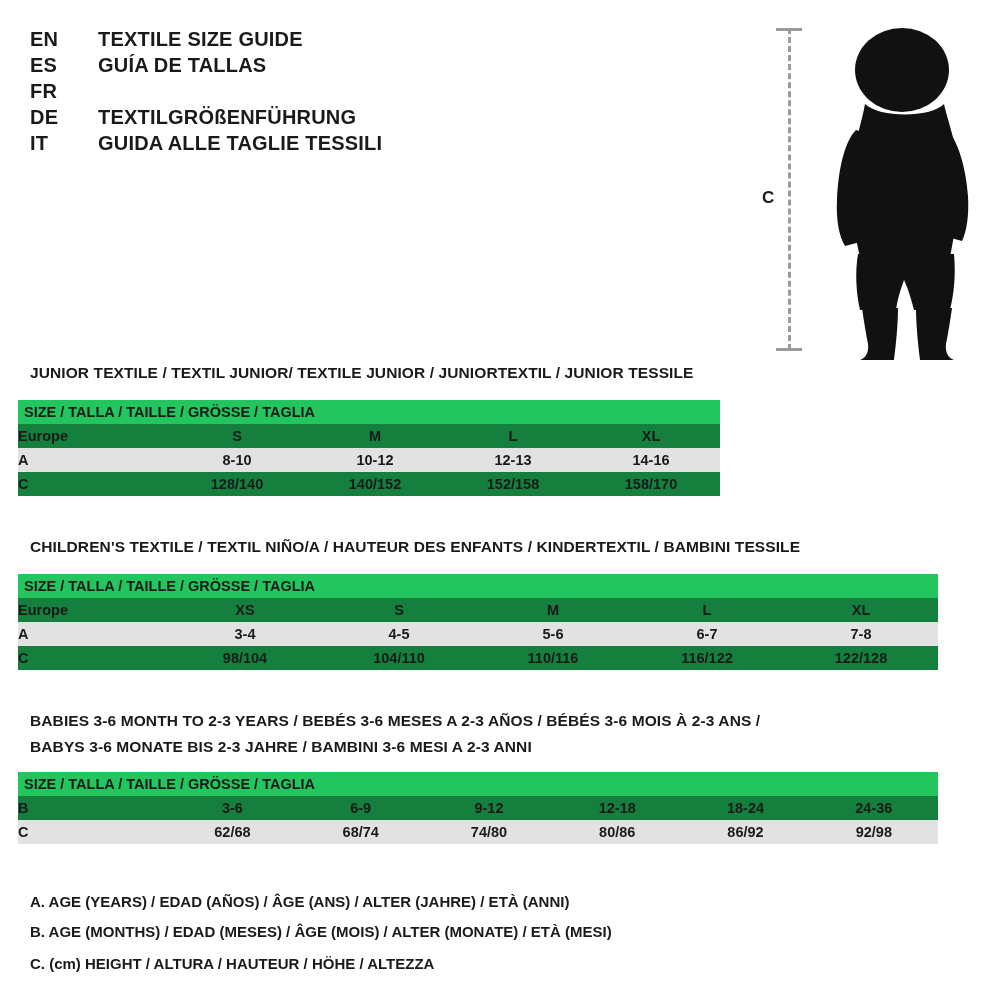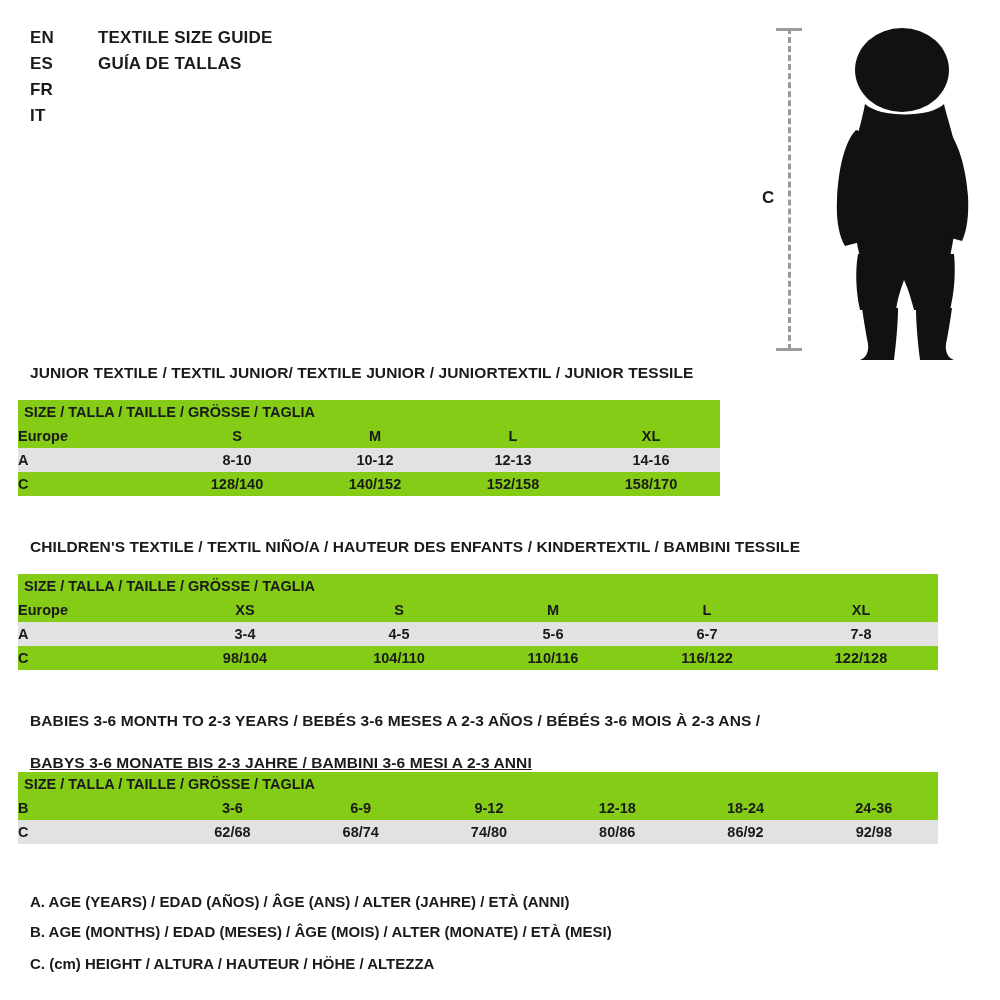--- a/index.html
+++ b/index.html
@@ -30,7 +30,7 @@
     display: flex;
     align-items: baseline;
     height: 26px;
-    font-size: 17px;
+    font-size: 20px;
     font-weight: bold;
     letter-spacing: 0.2px;
   }

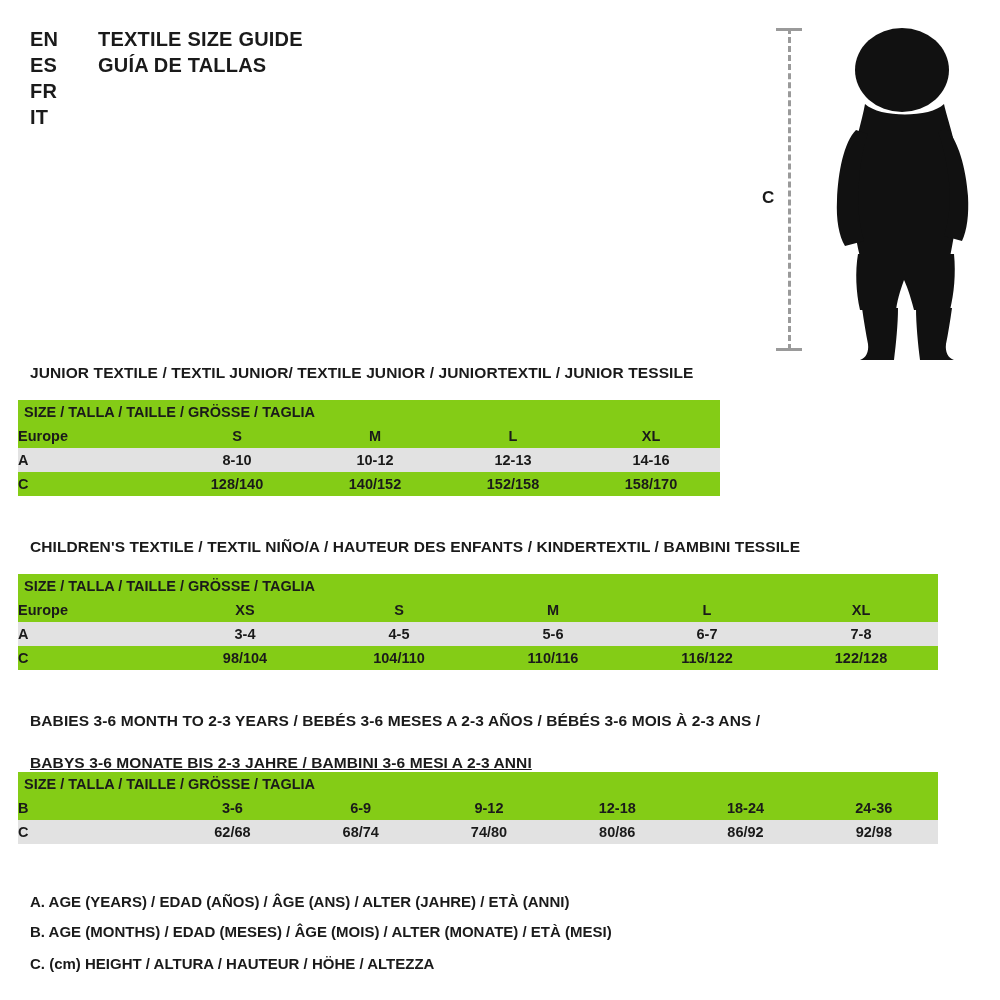--- a/index.html
+++ b/index.html
@@ -142,6 +142,10 @@
       <span class="lang-code">FR</span>
     </div>
     <div class="lang-row">
+      <span class="lang-code">DE</span>
+      <span class="lang-text">TEXTILGRÖßENFÜHRUNG</span>
+    </div>
+    <div class="lang-row">
       <span class="lang-code">IT</span>
     </div>
   </div>

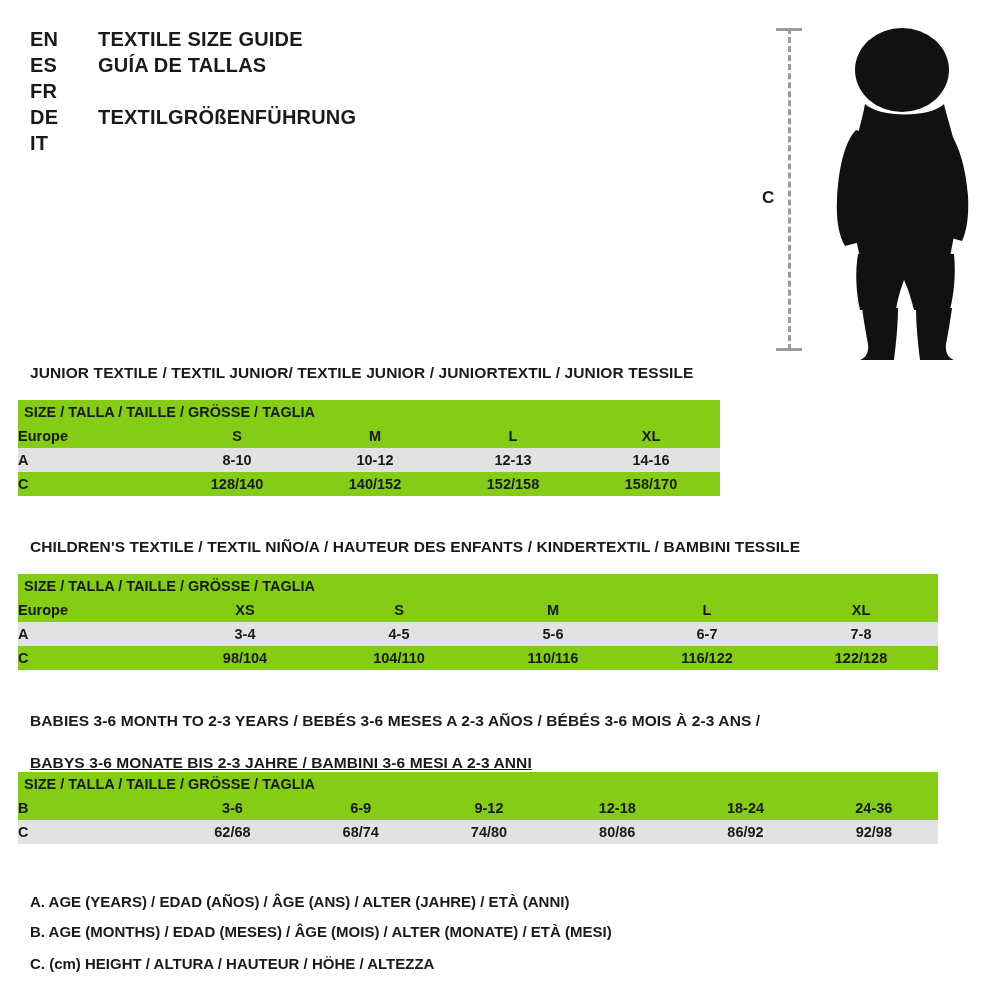--- a/index.html
+++ b/index.html
@@ -147,6 +147,7 @@
     </div>
     <div class="lang-row">
       <span class="lang-code">IT</span>
+      <span class="lang-text">GUIDA ALLE TAGLIE TESSILI</span>
     </div>
   </div>
 

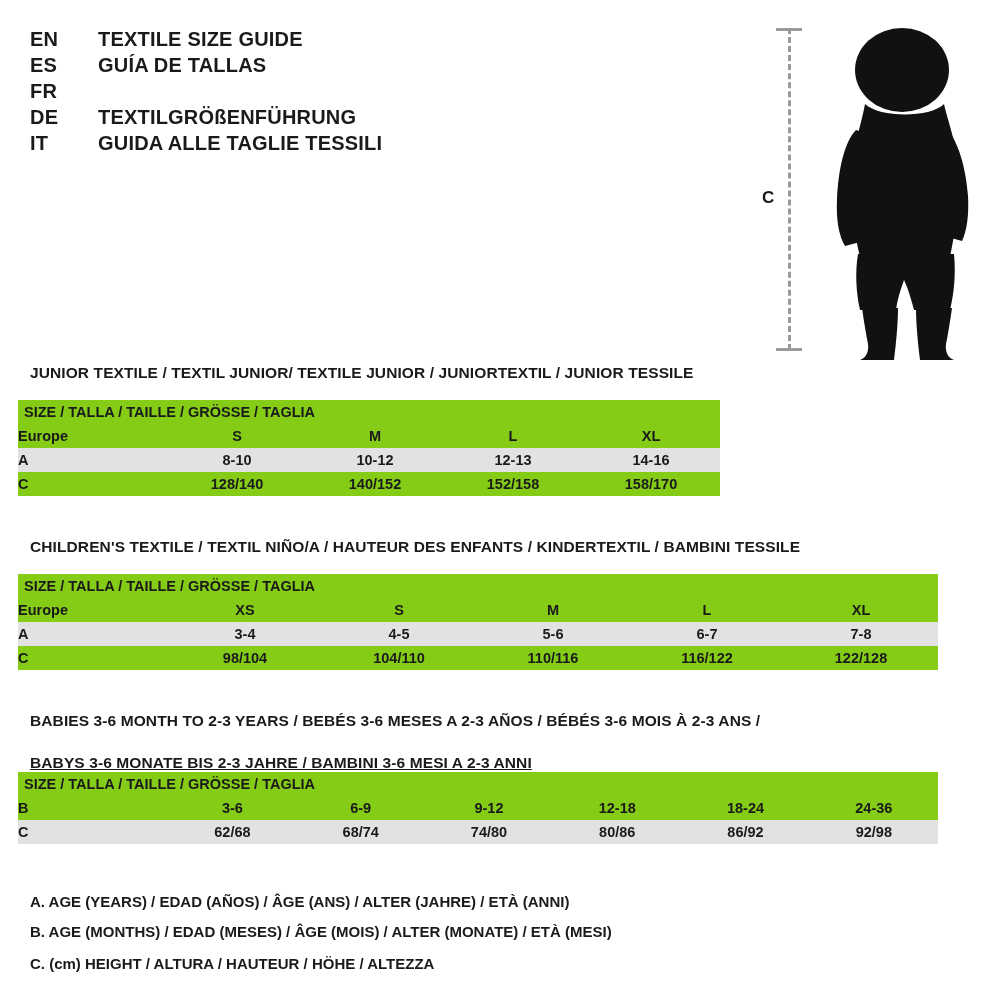--- a/index.html
+++ b/index.html
@@ -107,7 +107,7 @@
   }
   td.val { text-align: center; }
   tr.header-row td {
-    background: #84cc16;
+    background: #22c55e;
     text-align: left;
     padding-left: 6px;
     font-weight: bold;

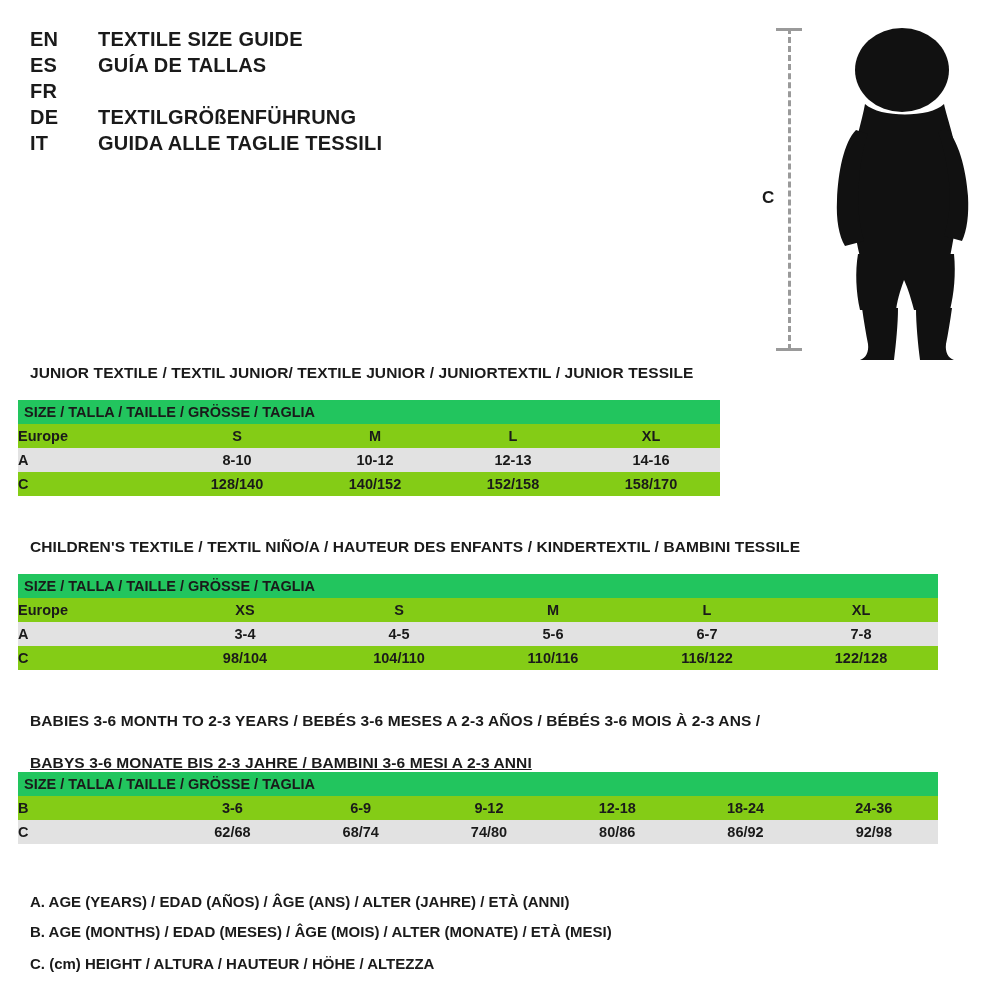--- a/index.html
+++ b/index.html
@@ -113,7 +113,7 @@
     font-weight: bold;
   }
   tr.shade td { background: #e2e2e2; }
-  tr.plain td { background: #84cc16; }
+  tr.plain td { background: #15803d; }
 
   
   .legend {

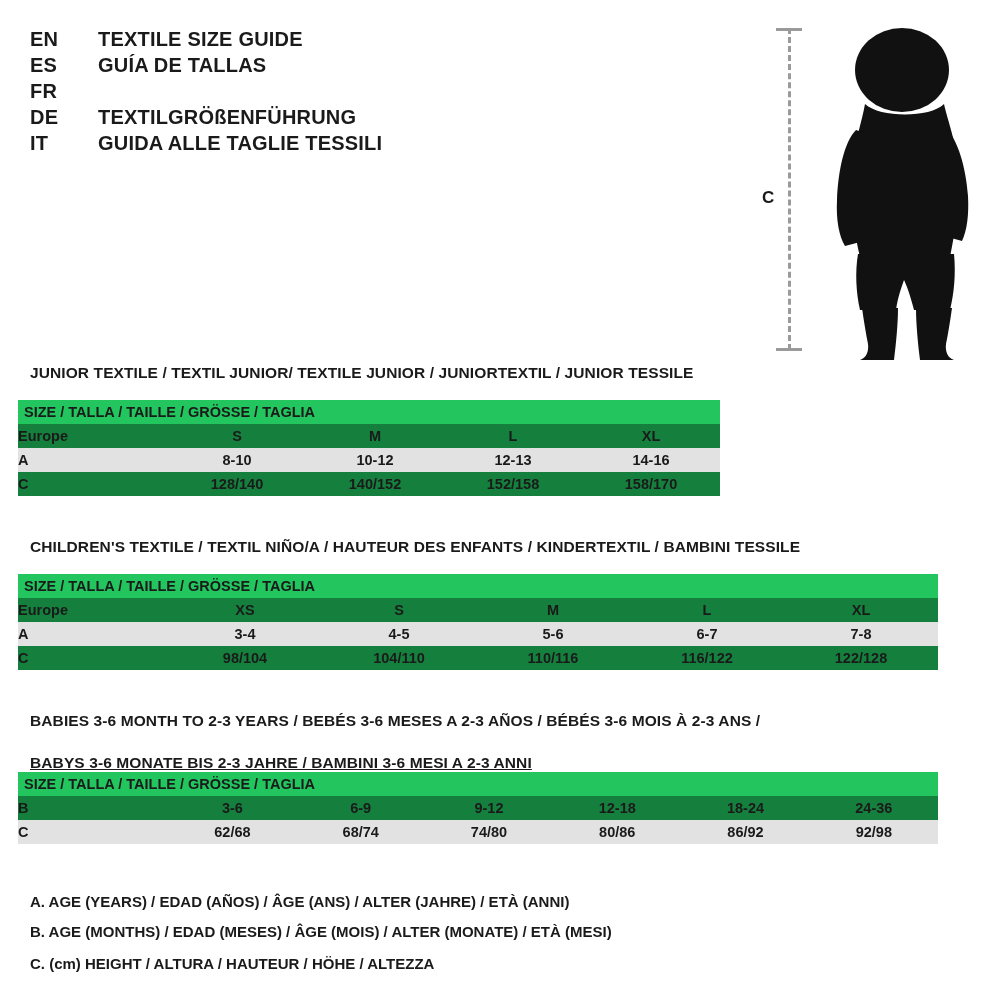--- a/index.html
+++ b/index.html
@@ -271,7 +271,7 @@
     </table>
 
   <div class="section-title" style="top:712px;">BABIES 3-6 MONTH TO 2-3 YEARS / BEBÉS 3-6 MESES A 2-3 AÑOS / BÉBÉS 3-6 MOIS À 2-3 ANS /</div>
-  <div class="section-title" style="top:754px;text-decoration:underline;">BABYS 3-6 MONATE BIS 2-3 JAHRE / BAMBINI 3-6 MESI A 2-3 ANNI</div>
+  <div class="section-title" style="top:738px;">BABYS 3-6 MONATE BIS 2-3 JAHRE / BAMBINI 3-6 MESI A 2-3 ANNI</div>
   <table class="size-table" style="left:18px; top:772px; width:920px;">
     <tbody>
         <tr class="header-row">

